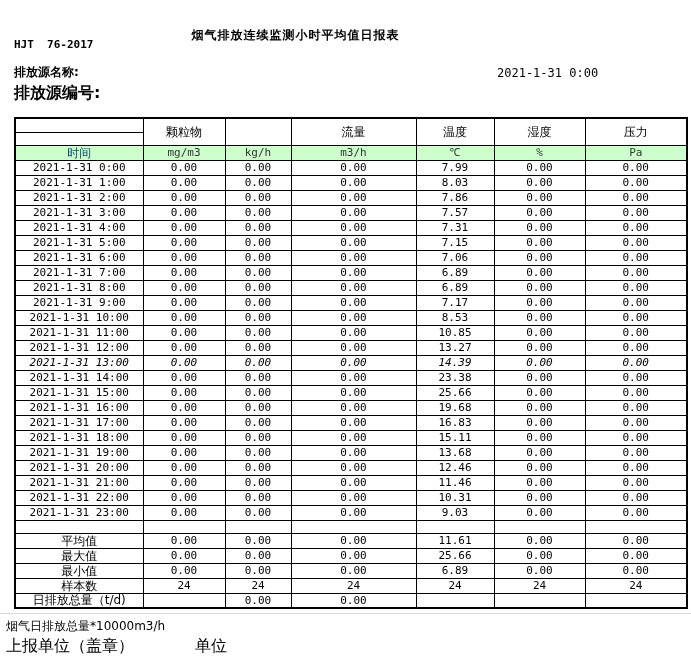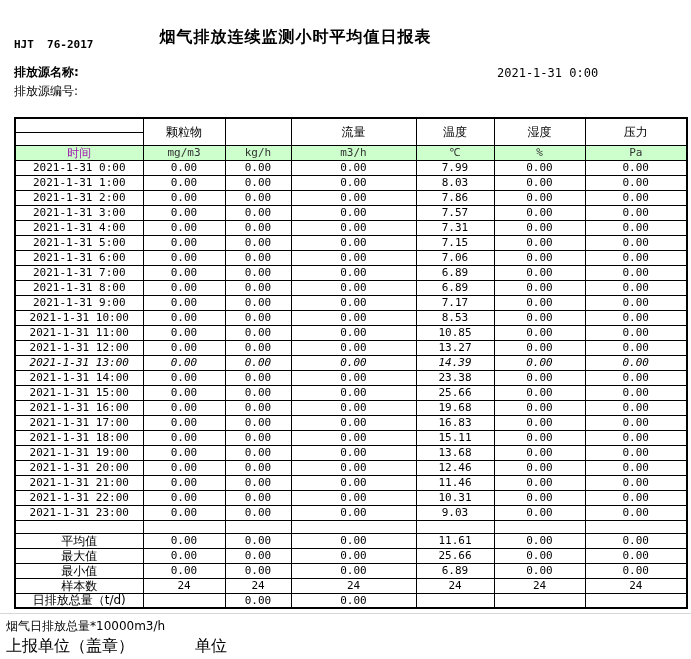--- a/index.html
+++ b/index.html
@@ -15,7 +15,7 @@
   }
   .title {
     position:absolute; left:0; top:27px; width:591px; text-align:center;
-    font-weight:bold; font-size:16px; letter-spacing:1px;
+    font-weight:bold; font-size:12px; letter-spacing:1px;
   }
   .meta-name { position:absolute; left:14px; top:64px; font-weight:bold; font-size:12px; }
   .meta-id   { position:absolute; left:14px; top:83px; font-weight:normal; font-size:12px; }

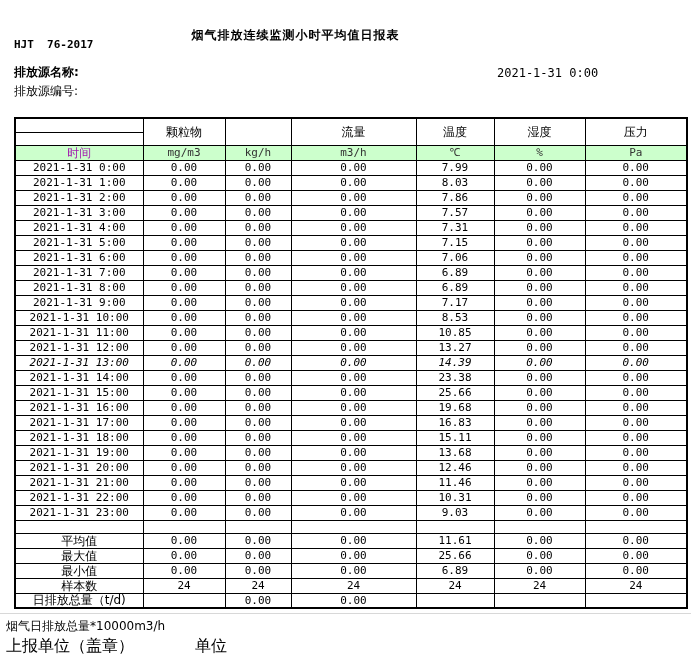--- a/index.html
+++ b/index.html
@@ -18,7 +18,7 @@
     font-weight:bold; font-size:12px; letter-spacing:1px;
   }
   .meta-name { position:absolute; left:14px; top:64px; font-weight:bold; font-size:12px; }
-  .meta-id   { position:absolute; left:14px; top:83px; font-weight:normal; font-size:12px; }
+  .meta-id   { position:absolute; left:14px; top:83px; font-weight:bold; font-size:16px; }
   .meta-date {
     position:absolute; left:497px; top:66px; font-size:12px;
     font-family:"DejaVu Sans Mono","Liberation Mono",monospace; white-space:pre;

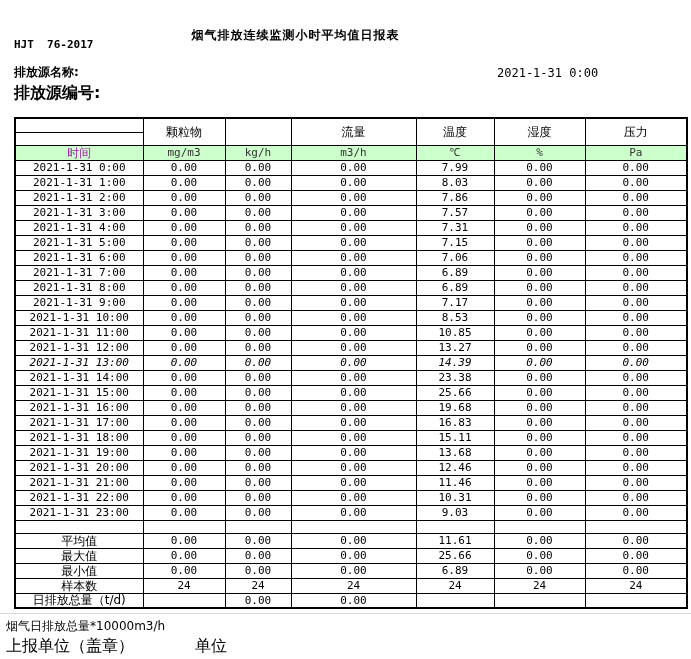--- a/index.html
+++ b/index.html
@@ -38,7 +38,7 @@
   }
   tr.unit-row td { background:#ccffcc; color:#333; font-size:11px;
     font-family:"DejaVu Sans Mono","Liberation Mono",monospace; }
-  tr.unit-row td.time-label { font-size:12px; color:#a21caf;
+  tr.unit-row td.time-label { font-size:12px; color:#0c4a6e;
     font-family:"DejaVu Sans","Liberation Sans",sans-serif; }
   td.label-left { text-align:left; padding-left:2px; }
   .footer-sep { position:absolute; left:0; top:613px; width:691px; height:1px; background:#d8d8d8; }

